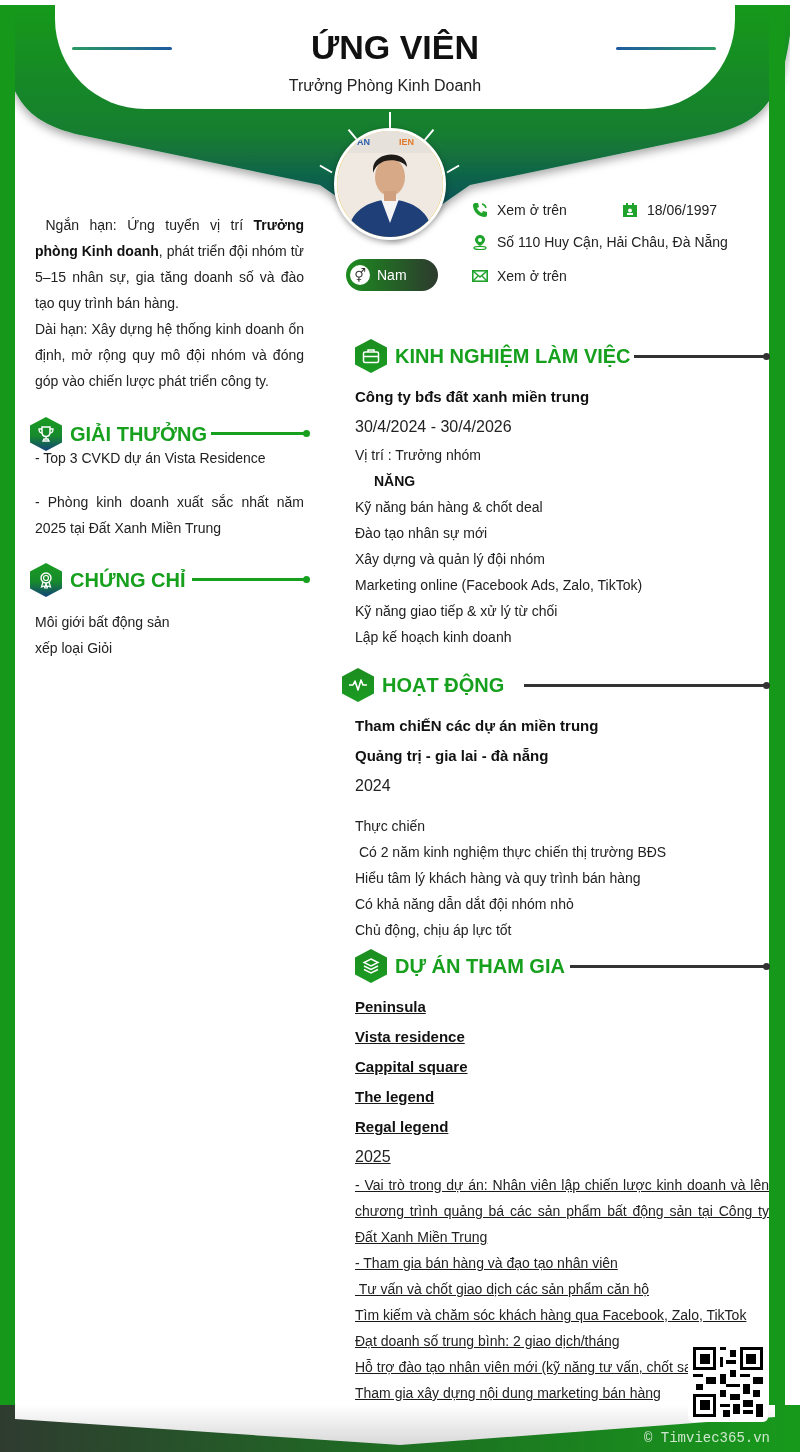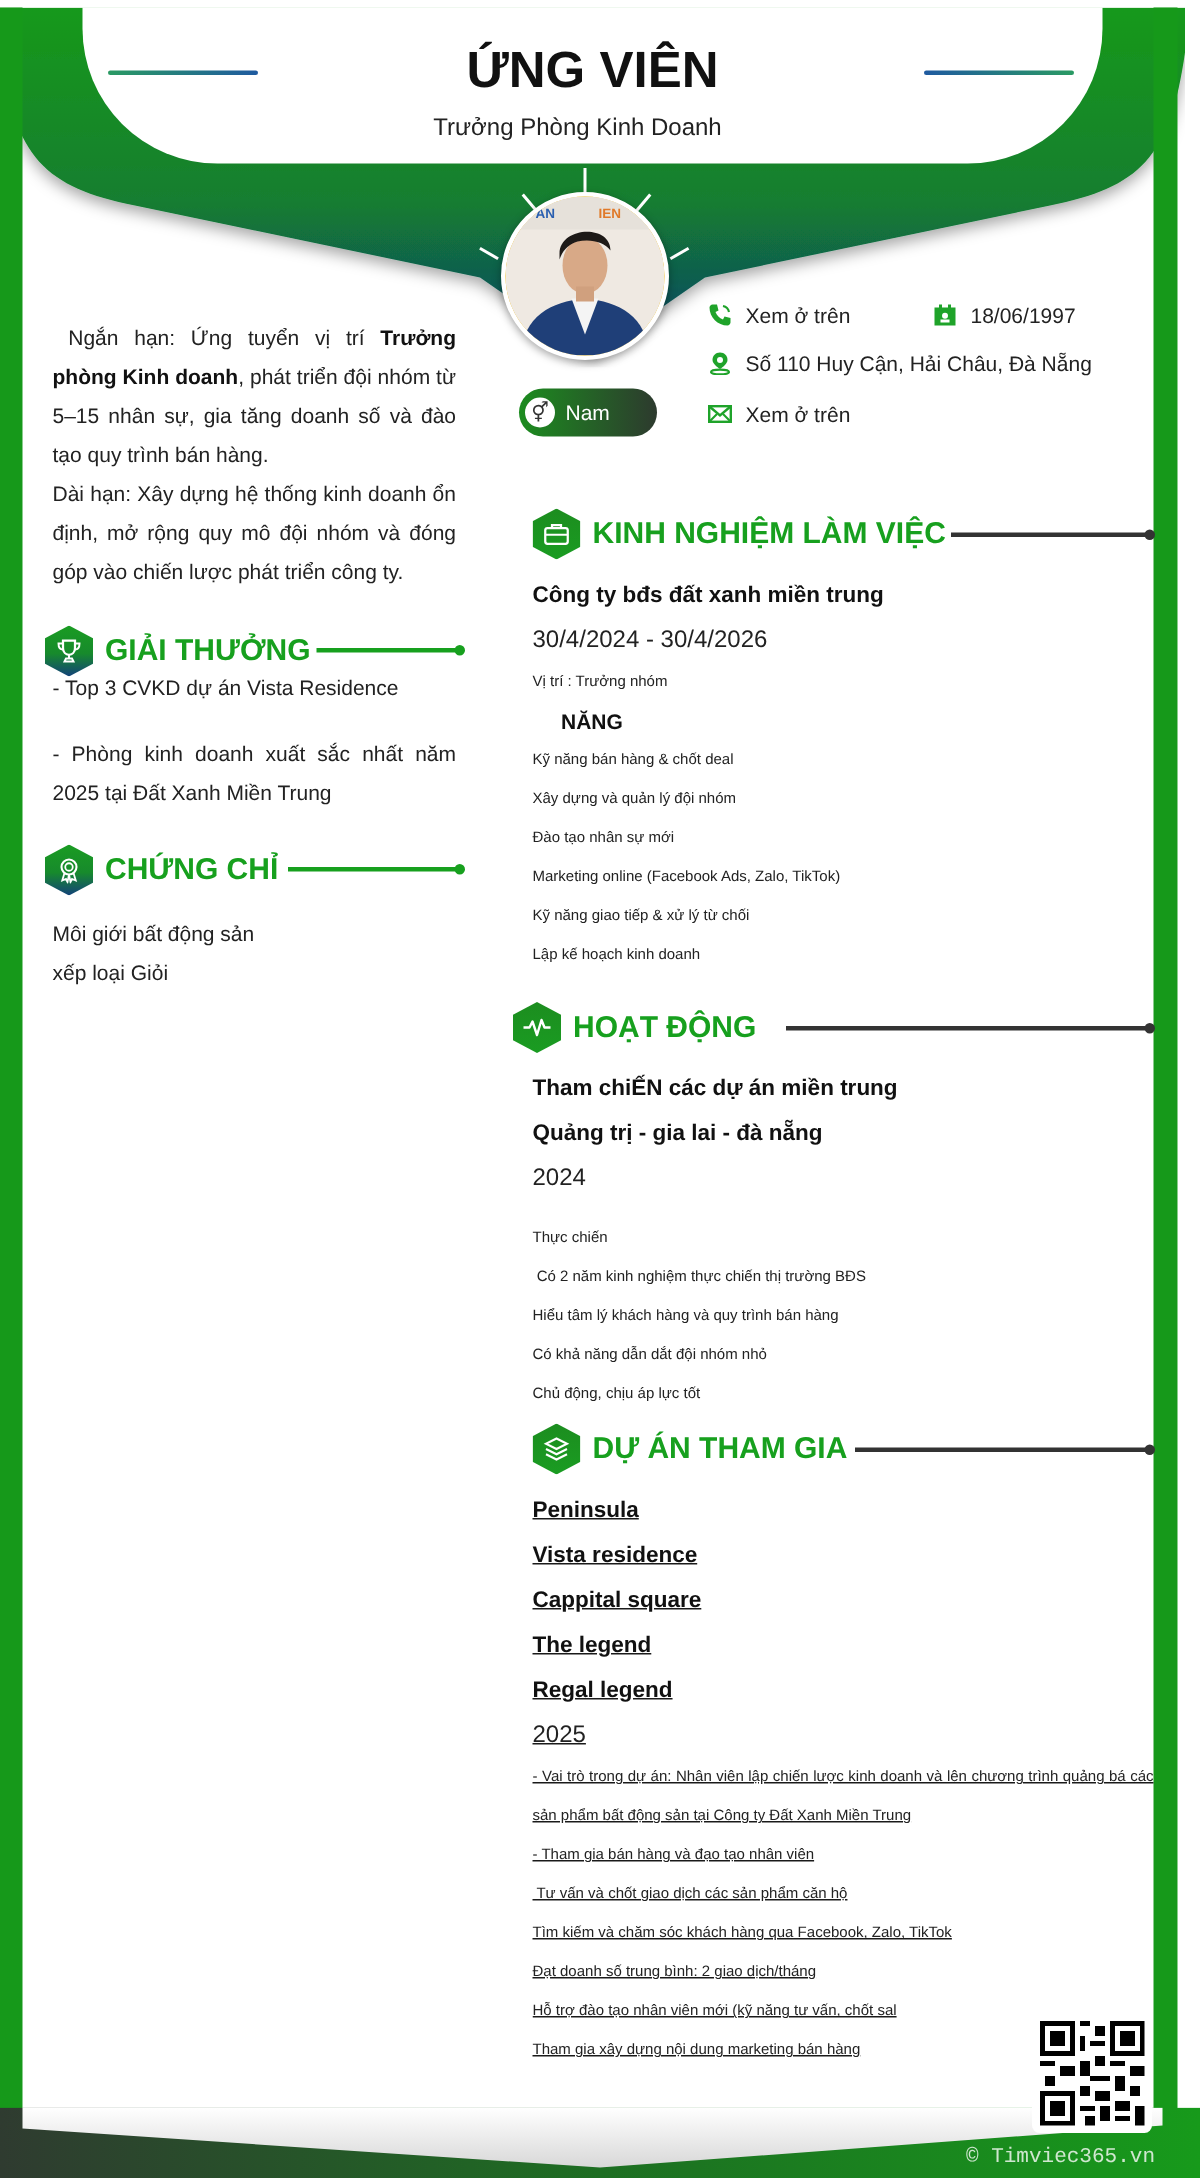--- a/index.html
+++ b/index.html
@@ -61,7 +61,7 @@
 
   
   .rc { position: absolute; left: 355px; width: 414px; }
-  .row { font-size: 10px; line-height: 26px; color: #222; white-space: nowrap; }
+  .row { font-size: 14px; line-height: 26px; color: #222; white-space: nowrap; }
   .row.bold { font-weight: bold; font-size: 15px; line-height: 30px; color: #111; }
   .row.date { font-size: 16px; line-height: 30px; color: #222; }
   .row.bold-sm { font-weight: bold; font-size: 14px; color: #111; margin-left: 19px; }

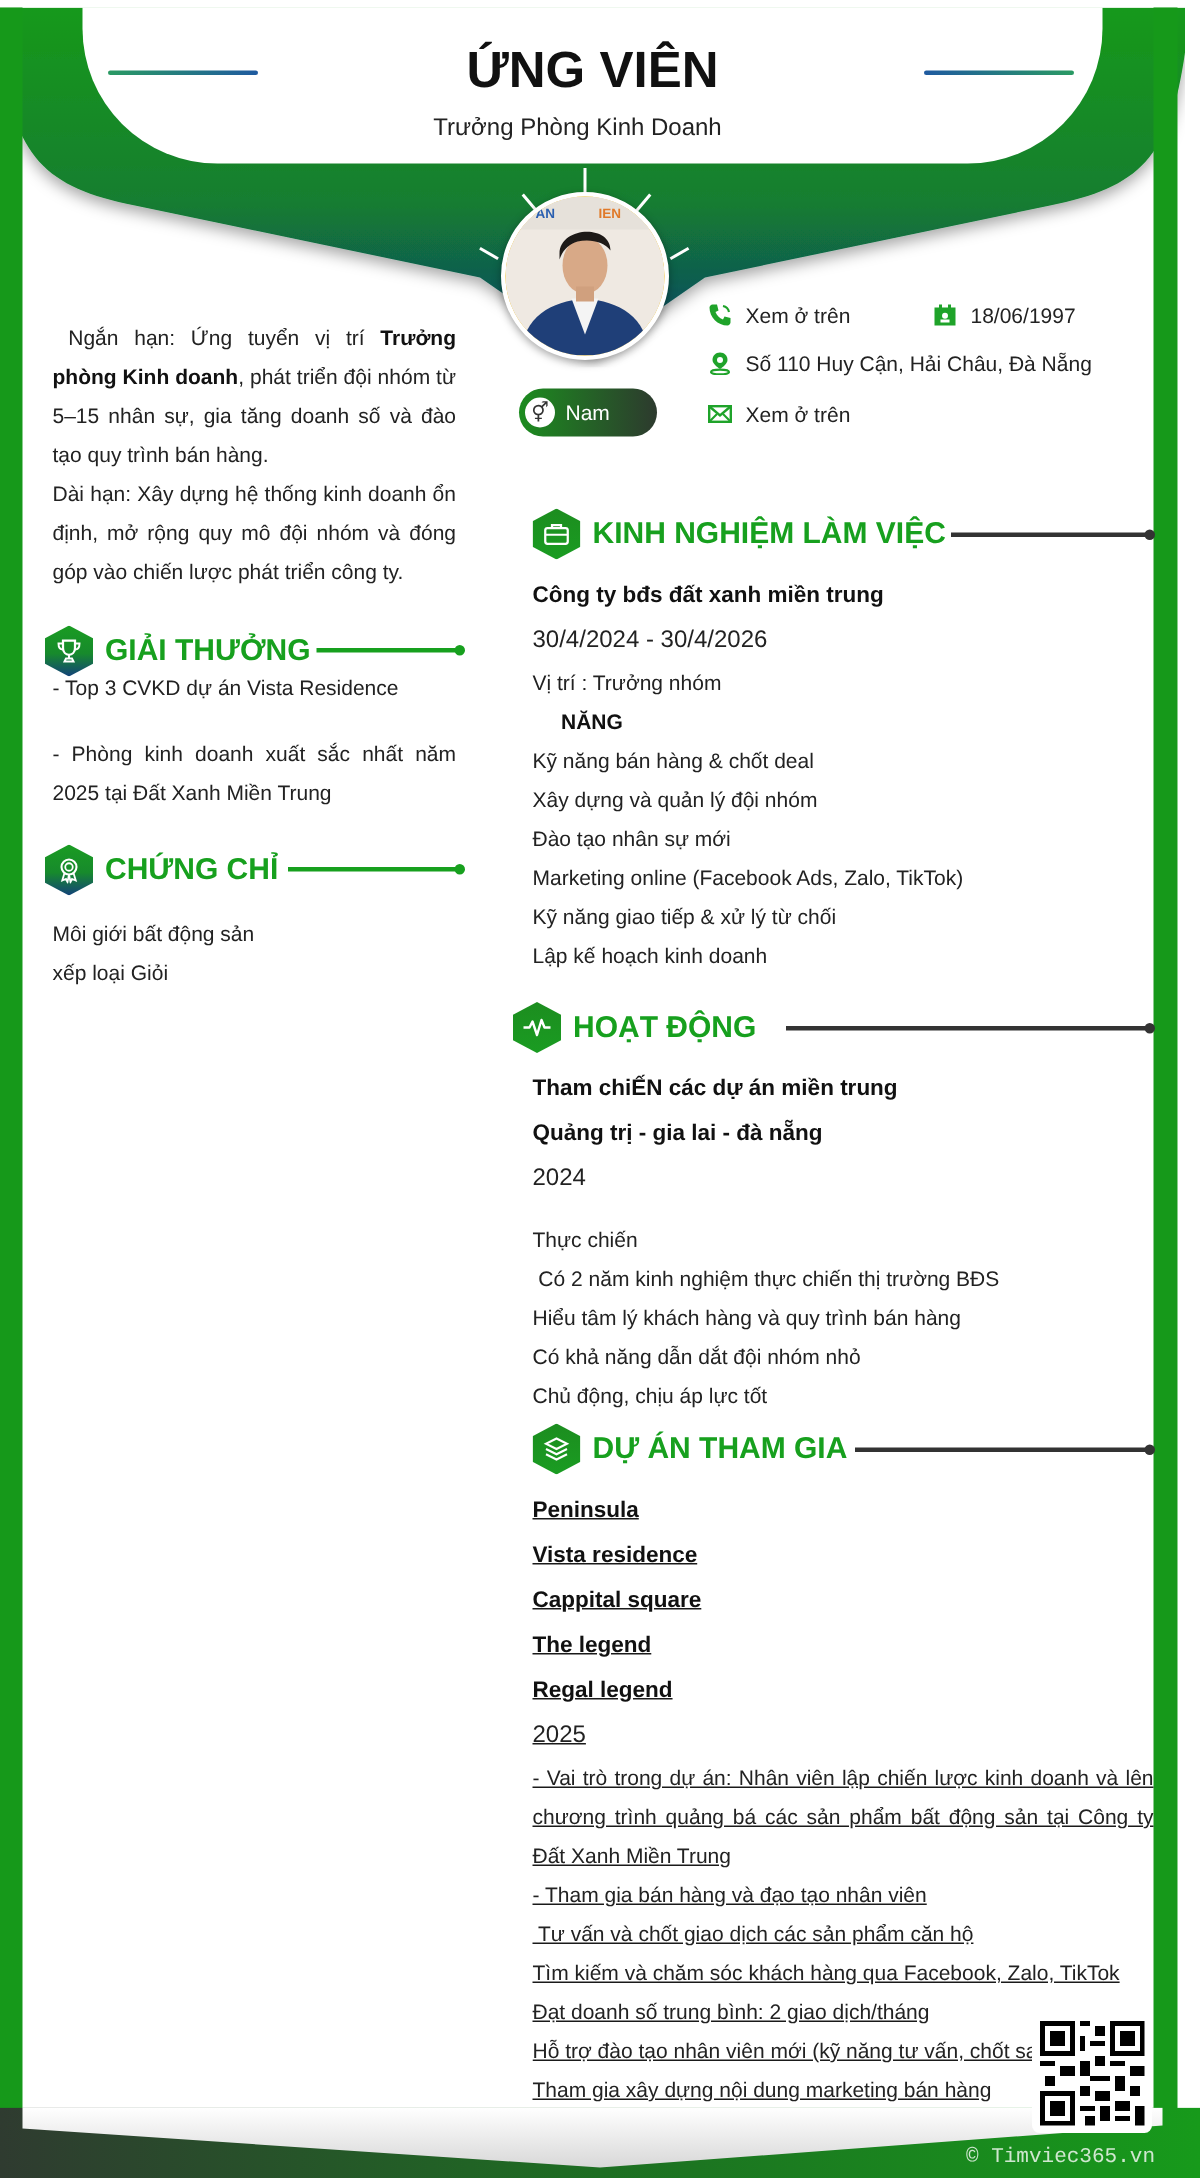--- a/index.html
+++ b/index.html
@@ -226,8 +226,8 @@
     <div class="row">Vị trí : Trưởng nhóm</div>
     <div class="row bold-sm">NĂNG</div>
     <div class="row">Kỹ năng bán hàng &amp; chốt deal</div>
+    <div class="row">Đào tạo nhân sự mới</div>
     <div class="row">Xây dựng và quản lý đội nhóm</div>
-    <div class="row">Đào tạo nhân sự mới</div>
     <div class="row">Marketing online (Facebook Ads, Zalo, TikTok)</div>
     <div class="row">Kỹ năng giao tiếp &amp; xử lý từ chối</div>
     <div class="row">Lập kế hoạch kinh doanh</div>

